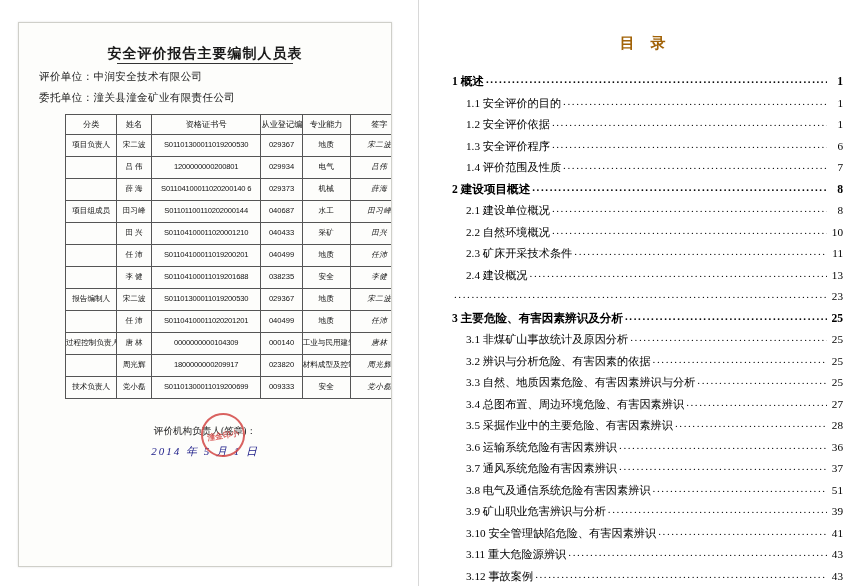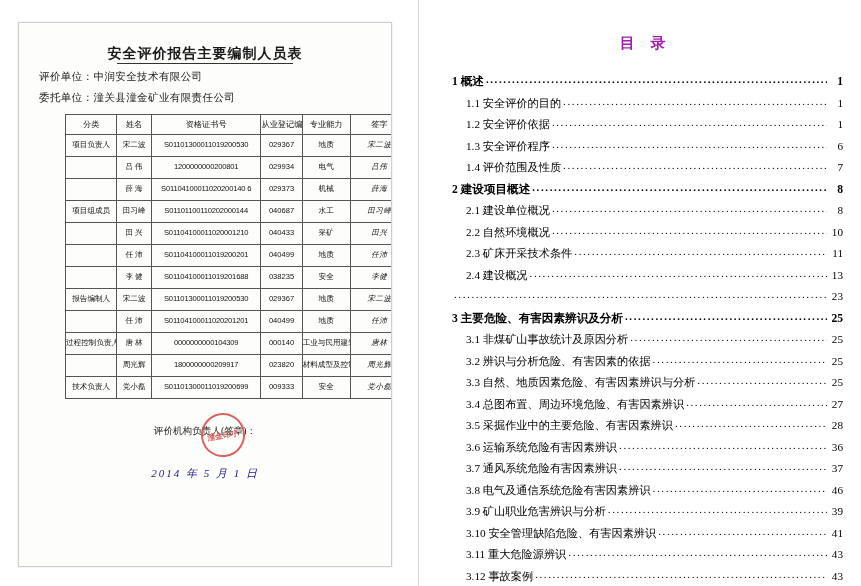--- a/index.html
+++ b/index.html
@@ -175,7 +175,7 @@
     font-weight: bold;
     letter-spacing: 6px;
     margin-top: 34px;
-    color: #a21caf;
+    color: #a16207;
     font-family: Liberation Serif, serif;
   }
   .toc-list {

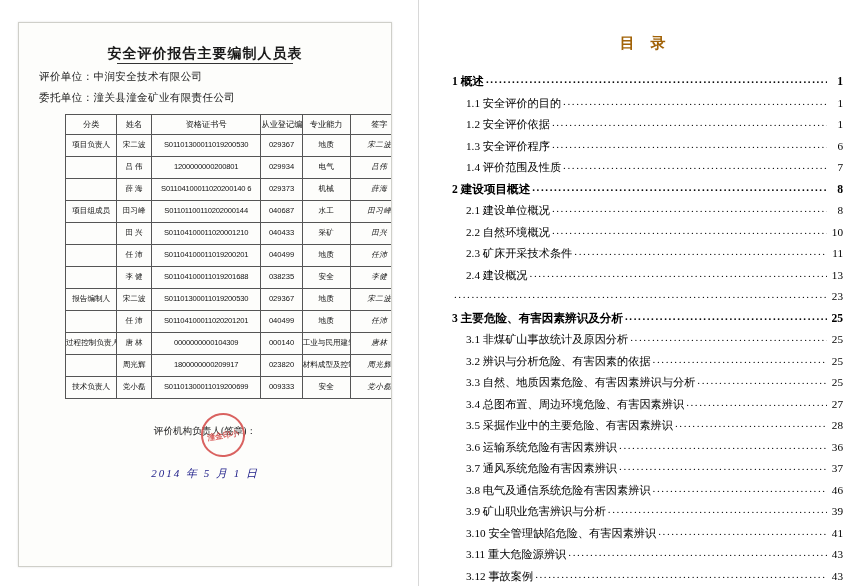--- a/index.html
+++ b/index.html
@@ -130,7 +130,7 @@
     position: relative;
   }
   .footer-date {
-    margin-top: 28px;
+    margin-top: 6px;
     text-align: center;
     font-size: 11px;
     color: #20208a;

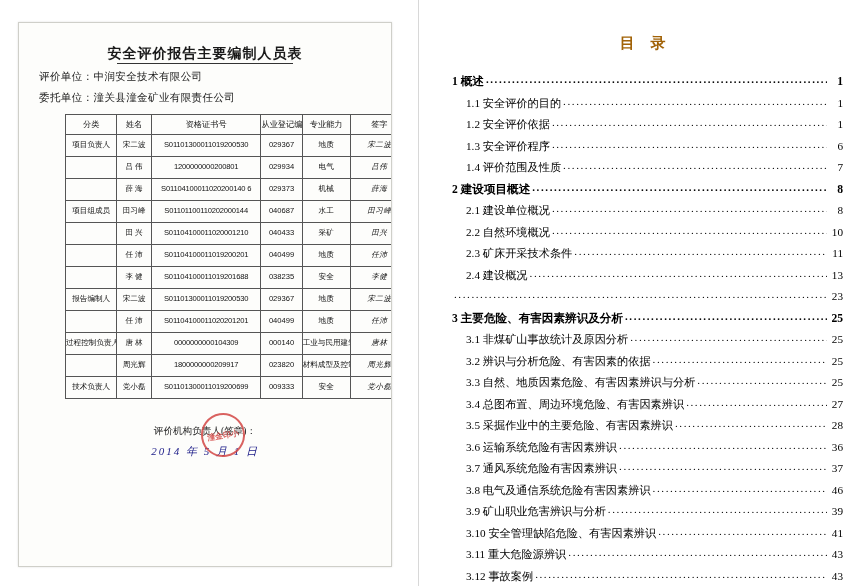--- a/index.html
+++ b/index.html
@@ -457,7 +457,7 @@
         <div class="toc-row lvl2">
           <span class="toc-label">3.8 电气及通信系统危险有害因素辨识</span>
           <span class="toc-dots">.........................................................................................</span>
-          <span class="toc-page">46</span>
+          <span class="toc-page">51</span>
         </div>
         <div class="toc-row lvl2">
           <span class="toc-label">3.9 矿山职业危害辨识与分析</span>

